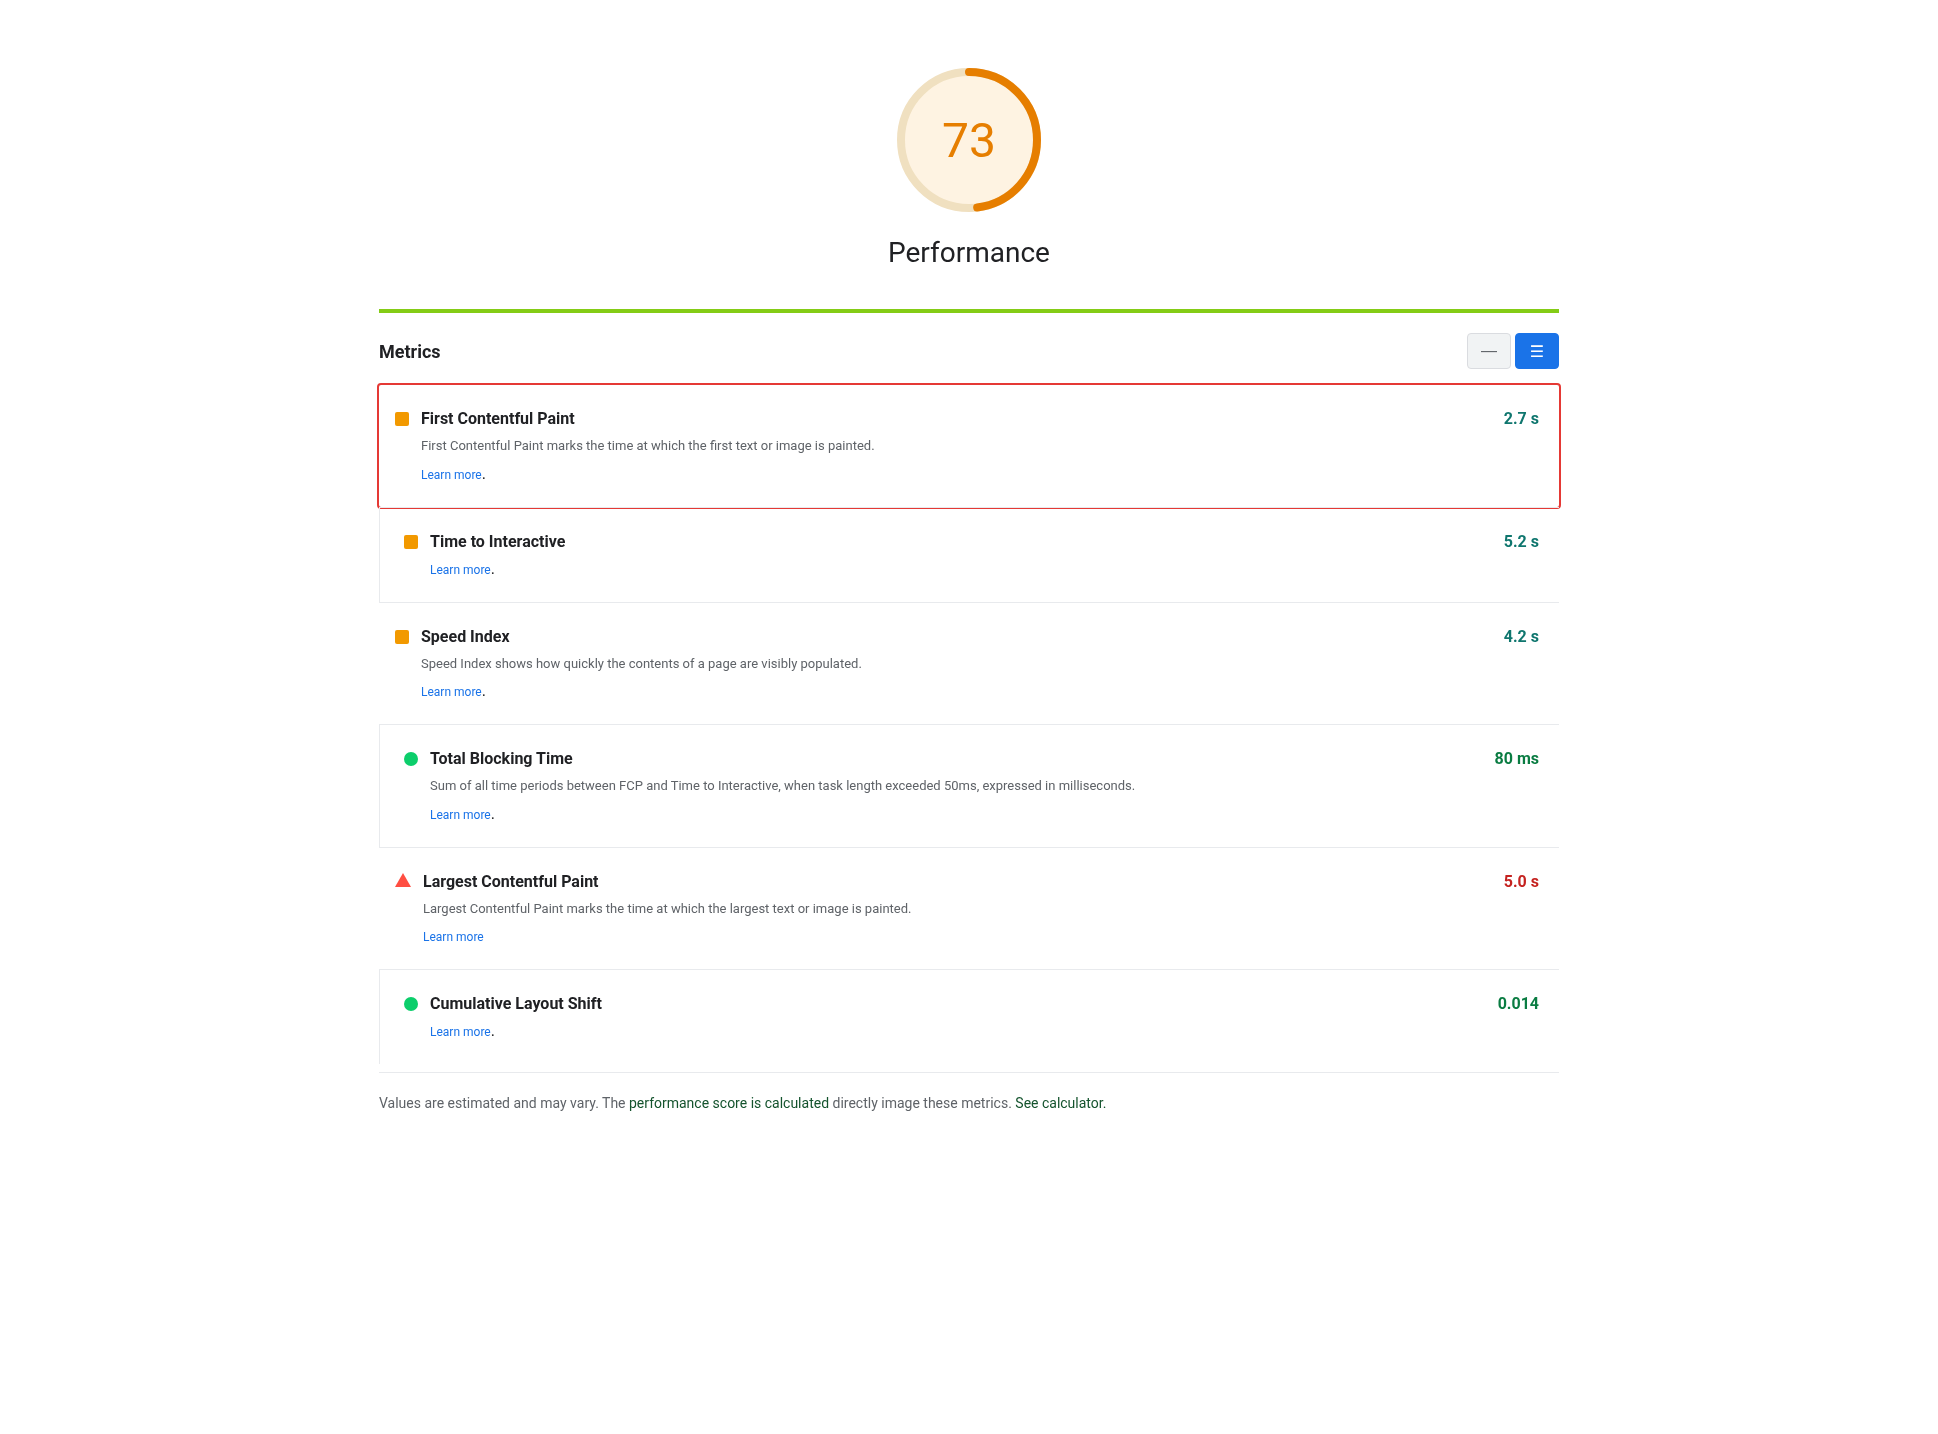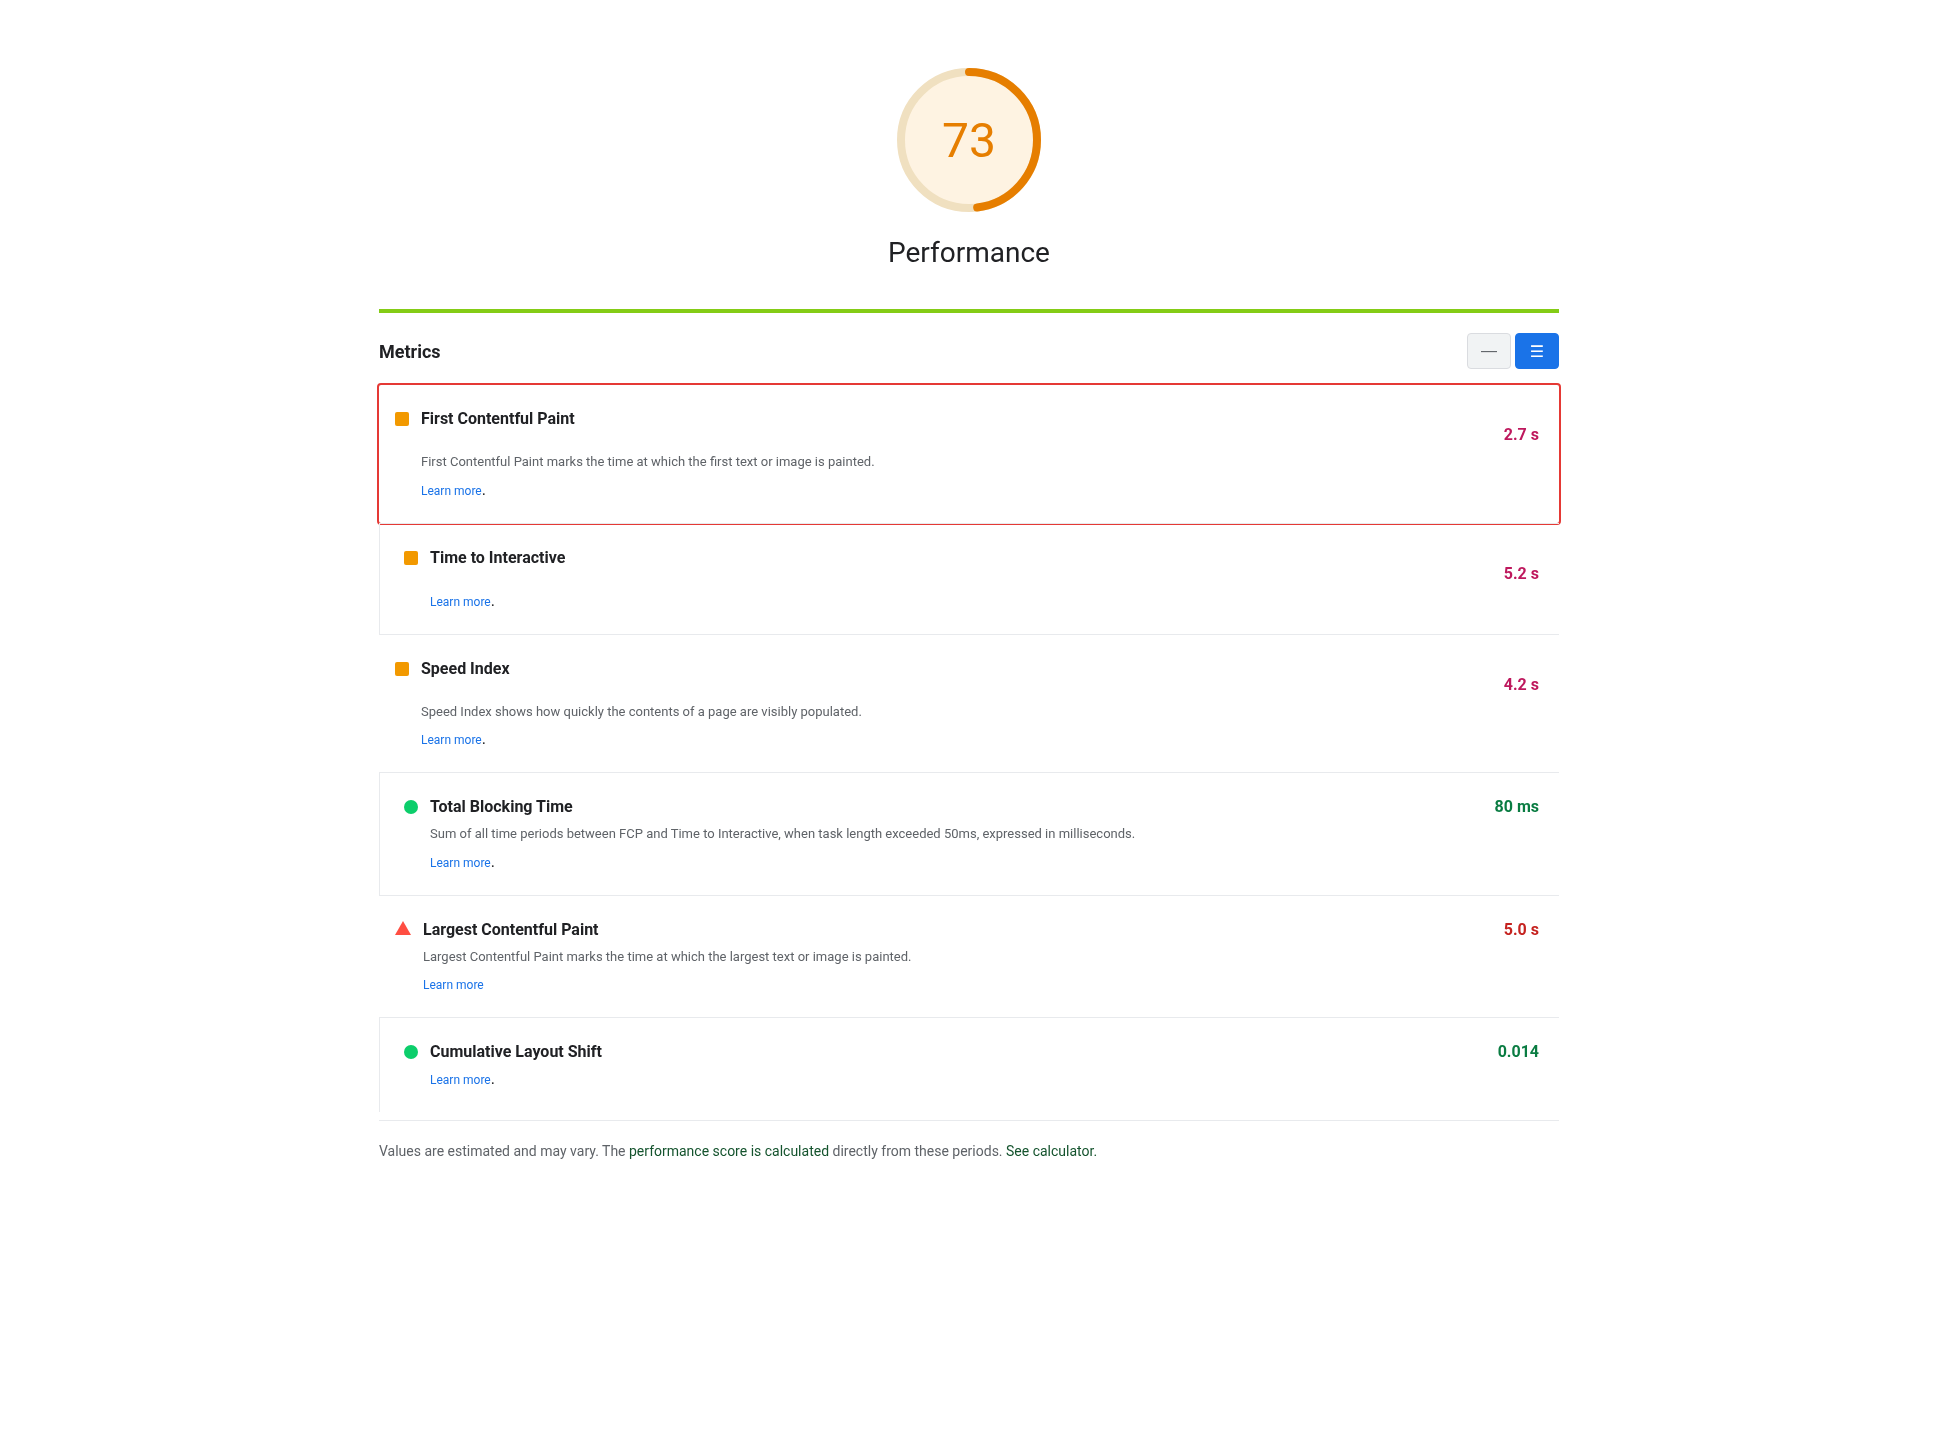--- a/index.html
+++ b/index.html
@@ -168,7 +168,7 @@
       margin-left: 12px;
     }
 
-    .metric-value.orange { color: #be185d; margin-top: 16px; }
+    .metric-value.orange { color: #0f766e; }
     .metric-value.green { color: #0a7c42; }
     .metric-value.red { color: #c5221f; }
 

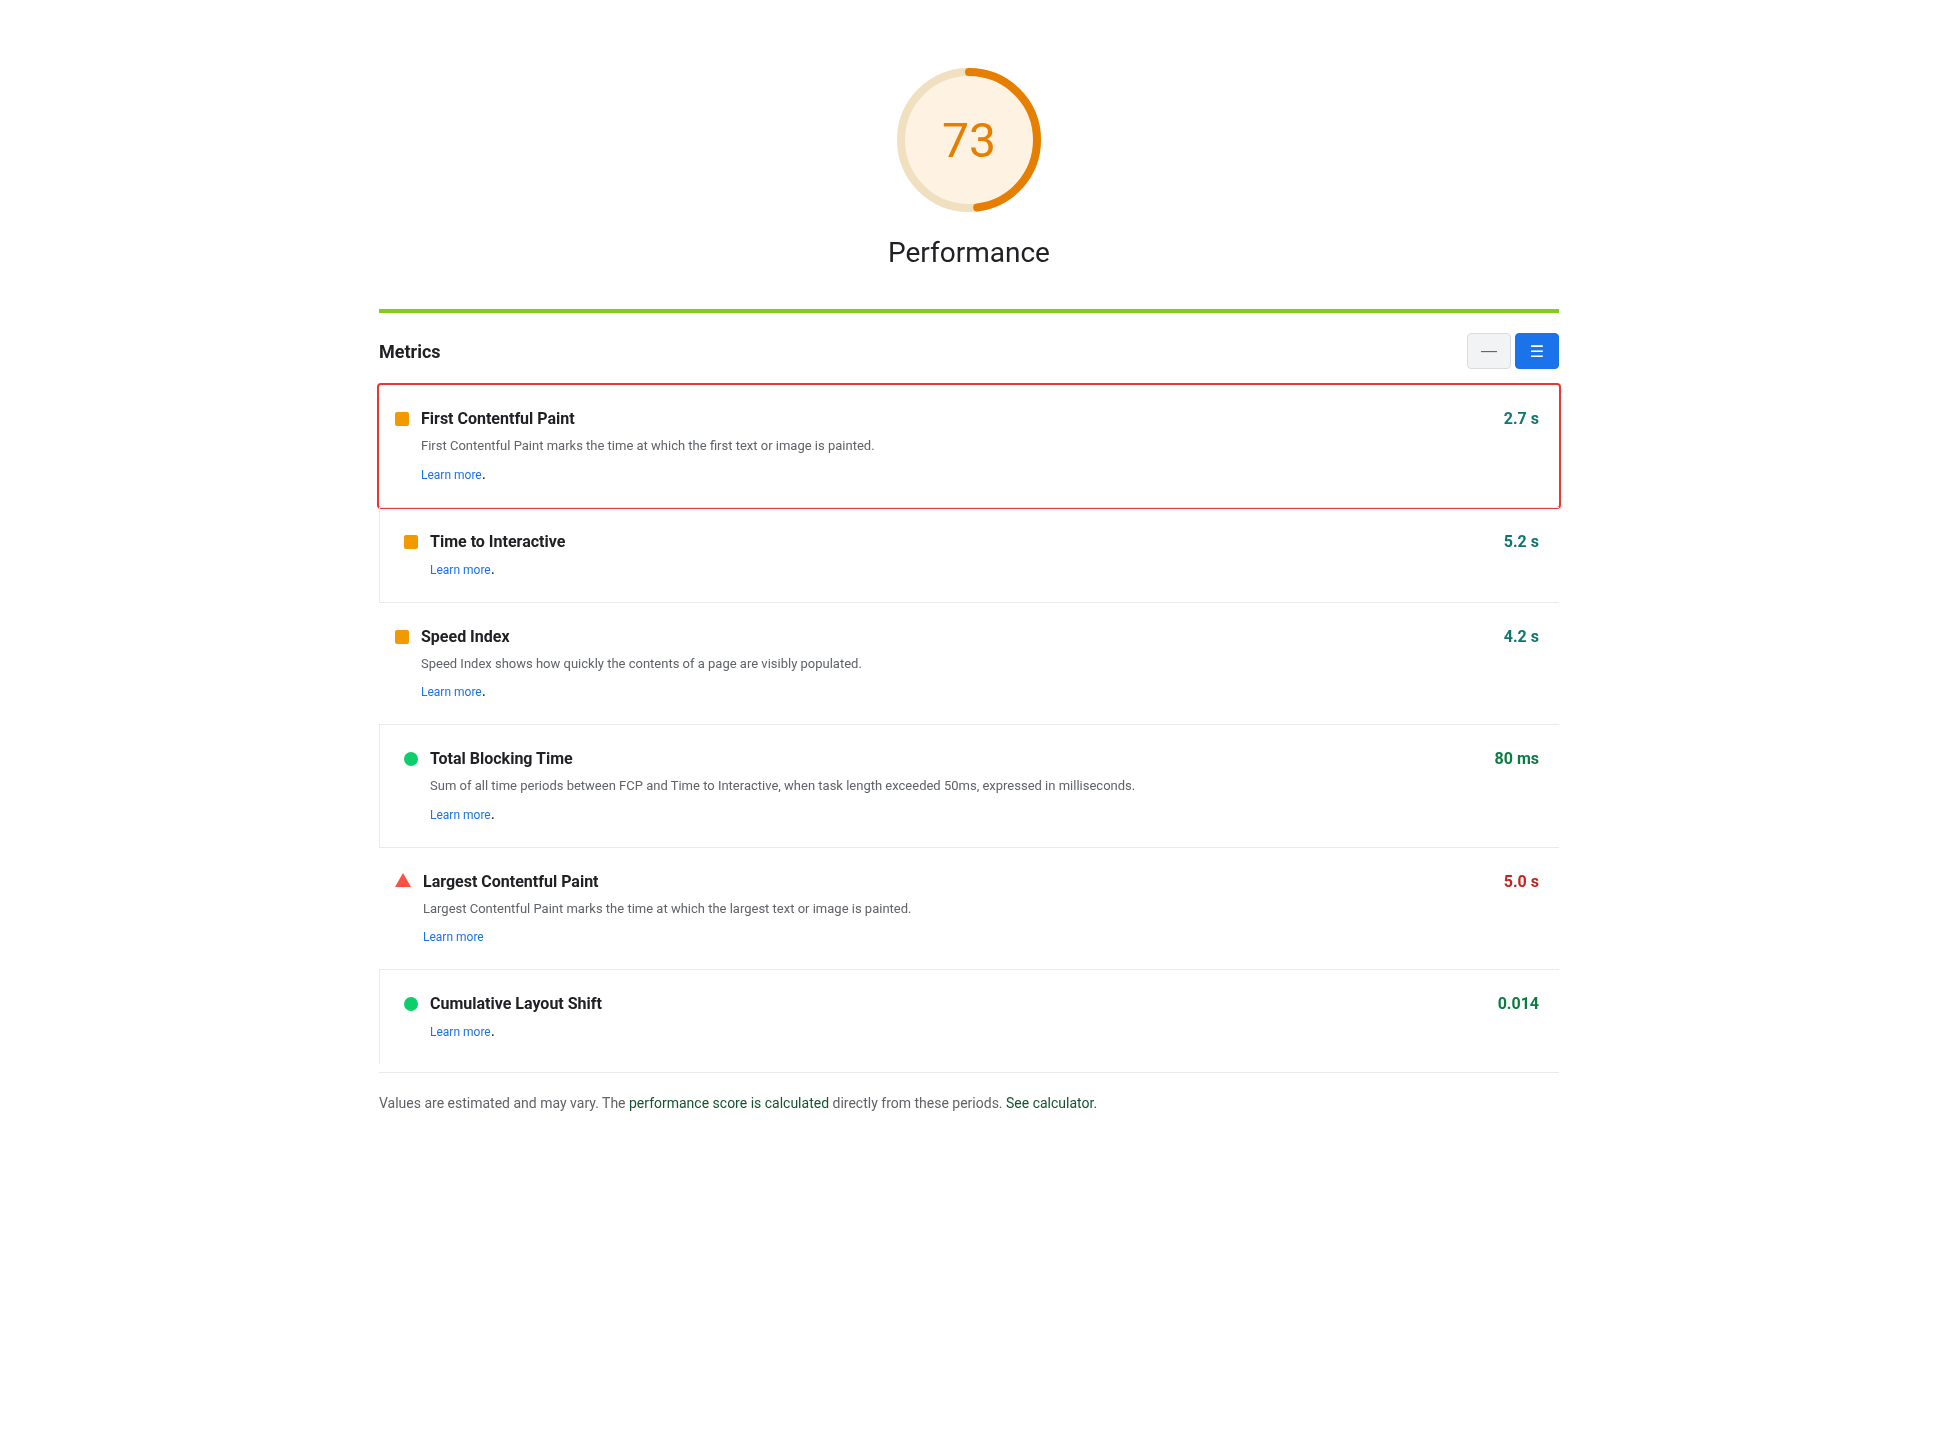--- a/index.html
+++ b/index.html
@@ -325,7 +325,7 @@
 </div>
 
 <div class="footer-note">
-  <span>Values are estimated and may vary. The </span><a>performance score is calculated</a><span> directly from these periods. </span><a>See calculator.</a>
+  <span>Values are estimated and may vary. The </span><a>performance score is calculated</a><span> directly image these metrics. </span><a>See calculator.</a>
 </div>
 
 </body></html>

